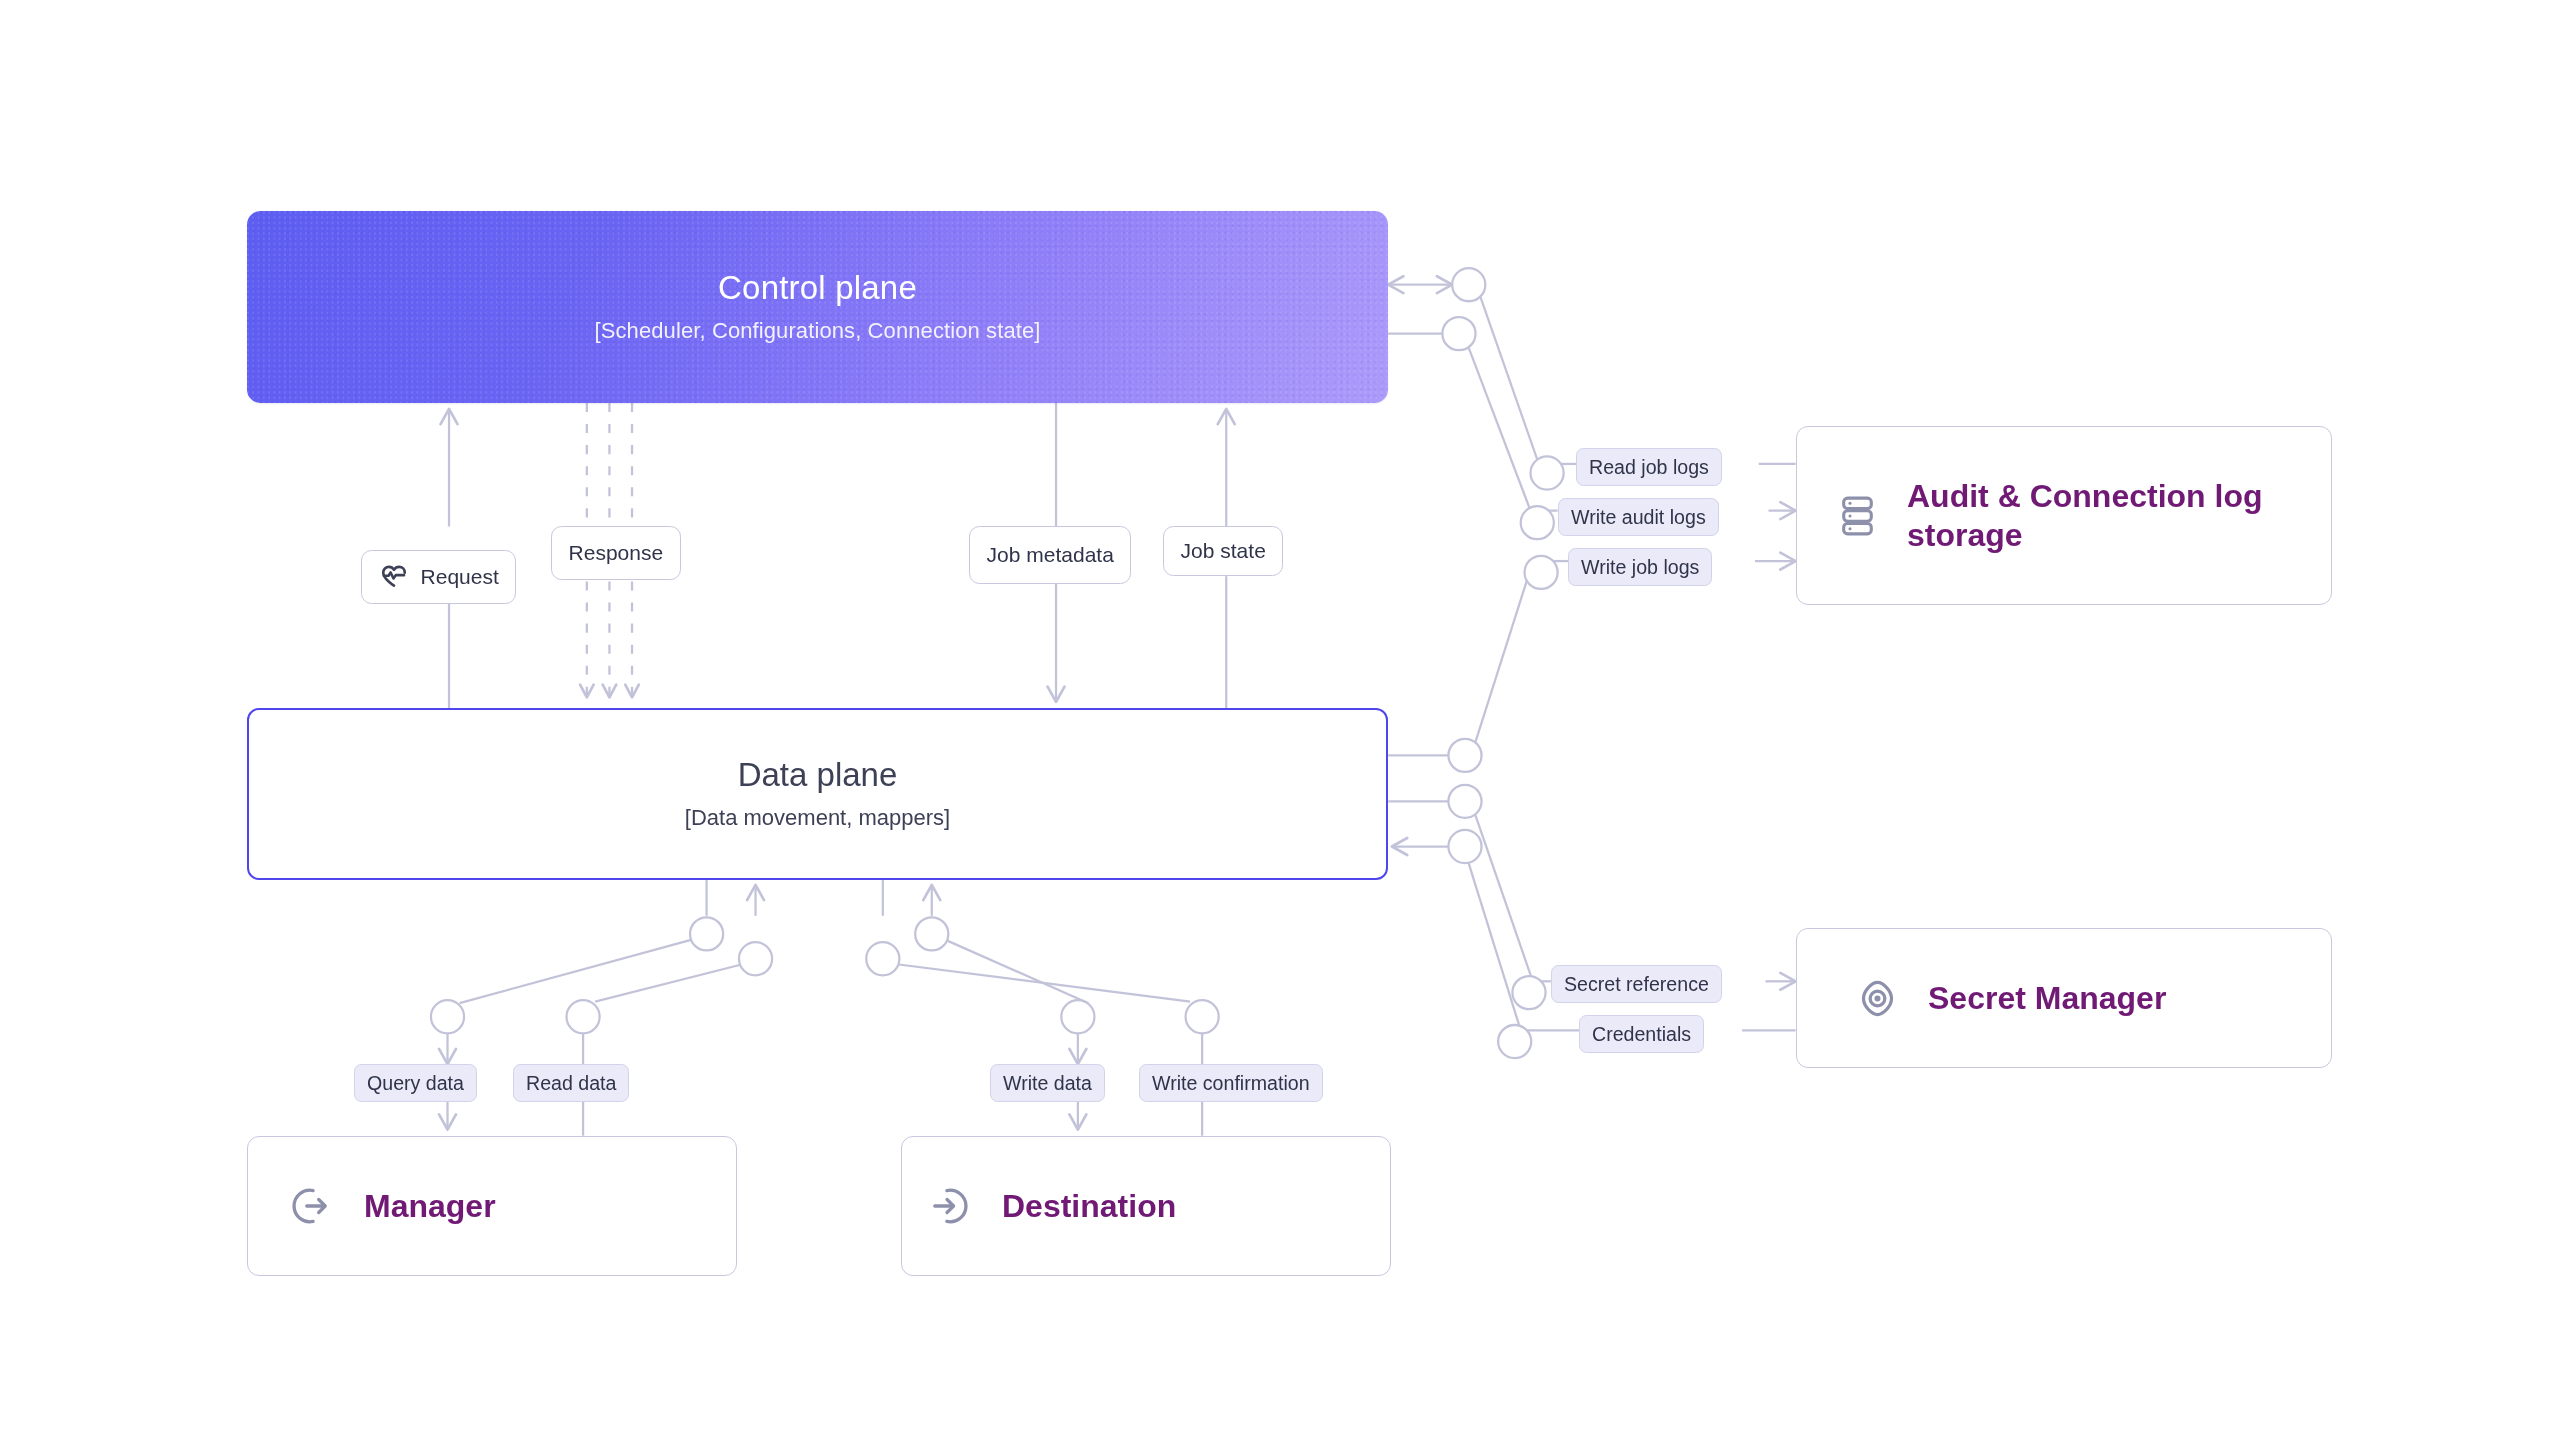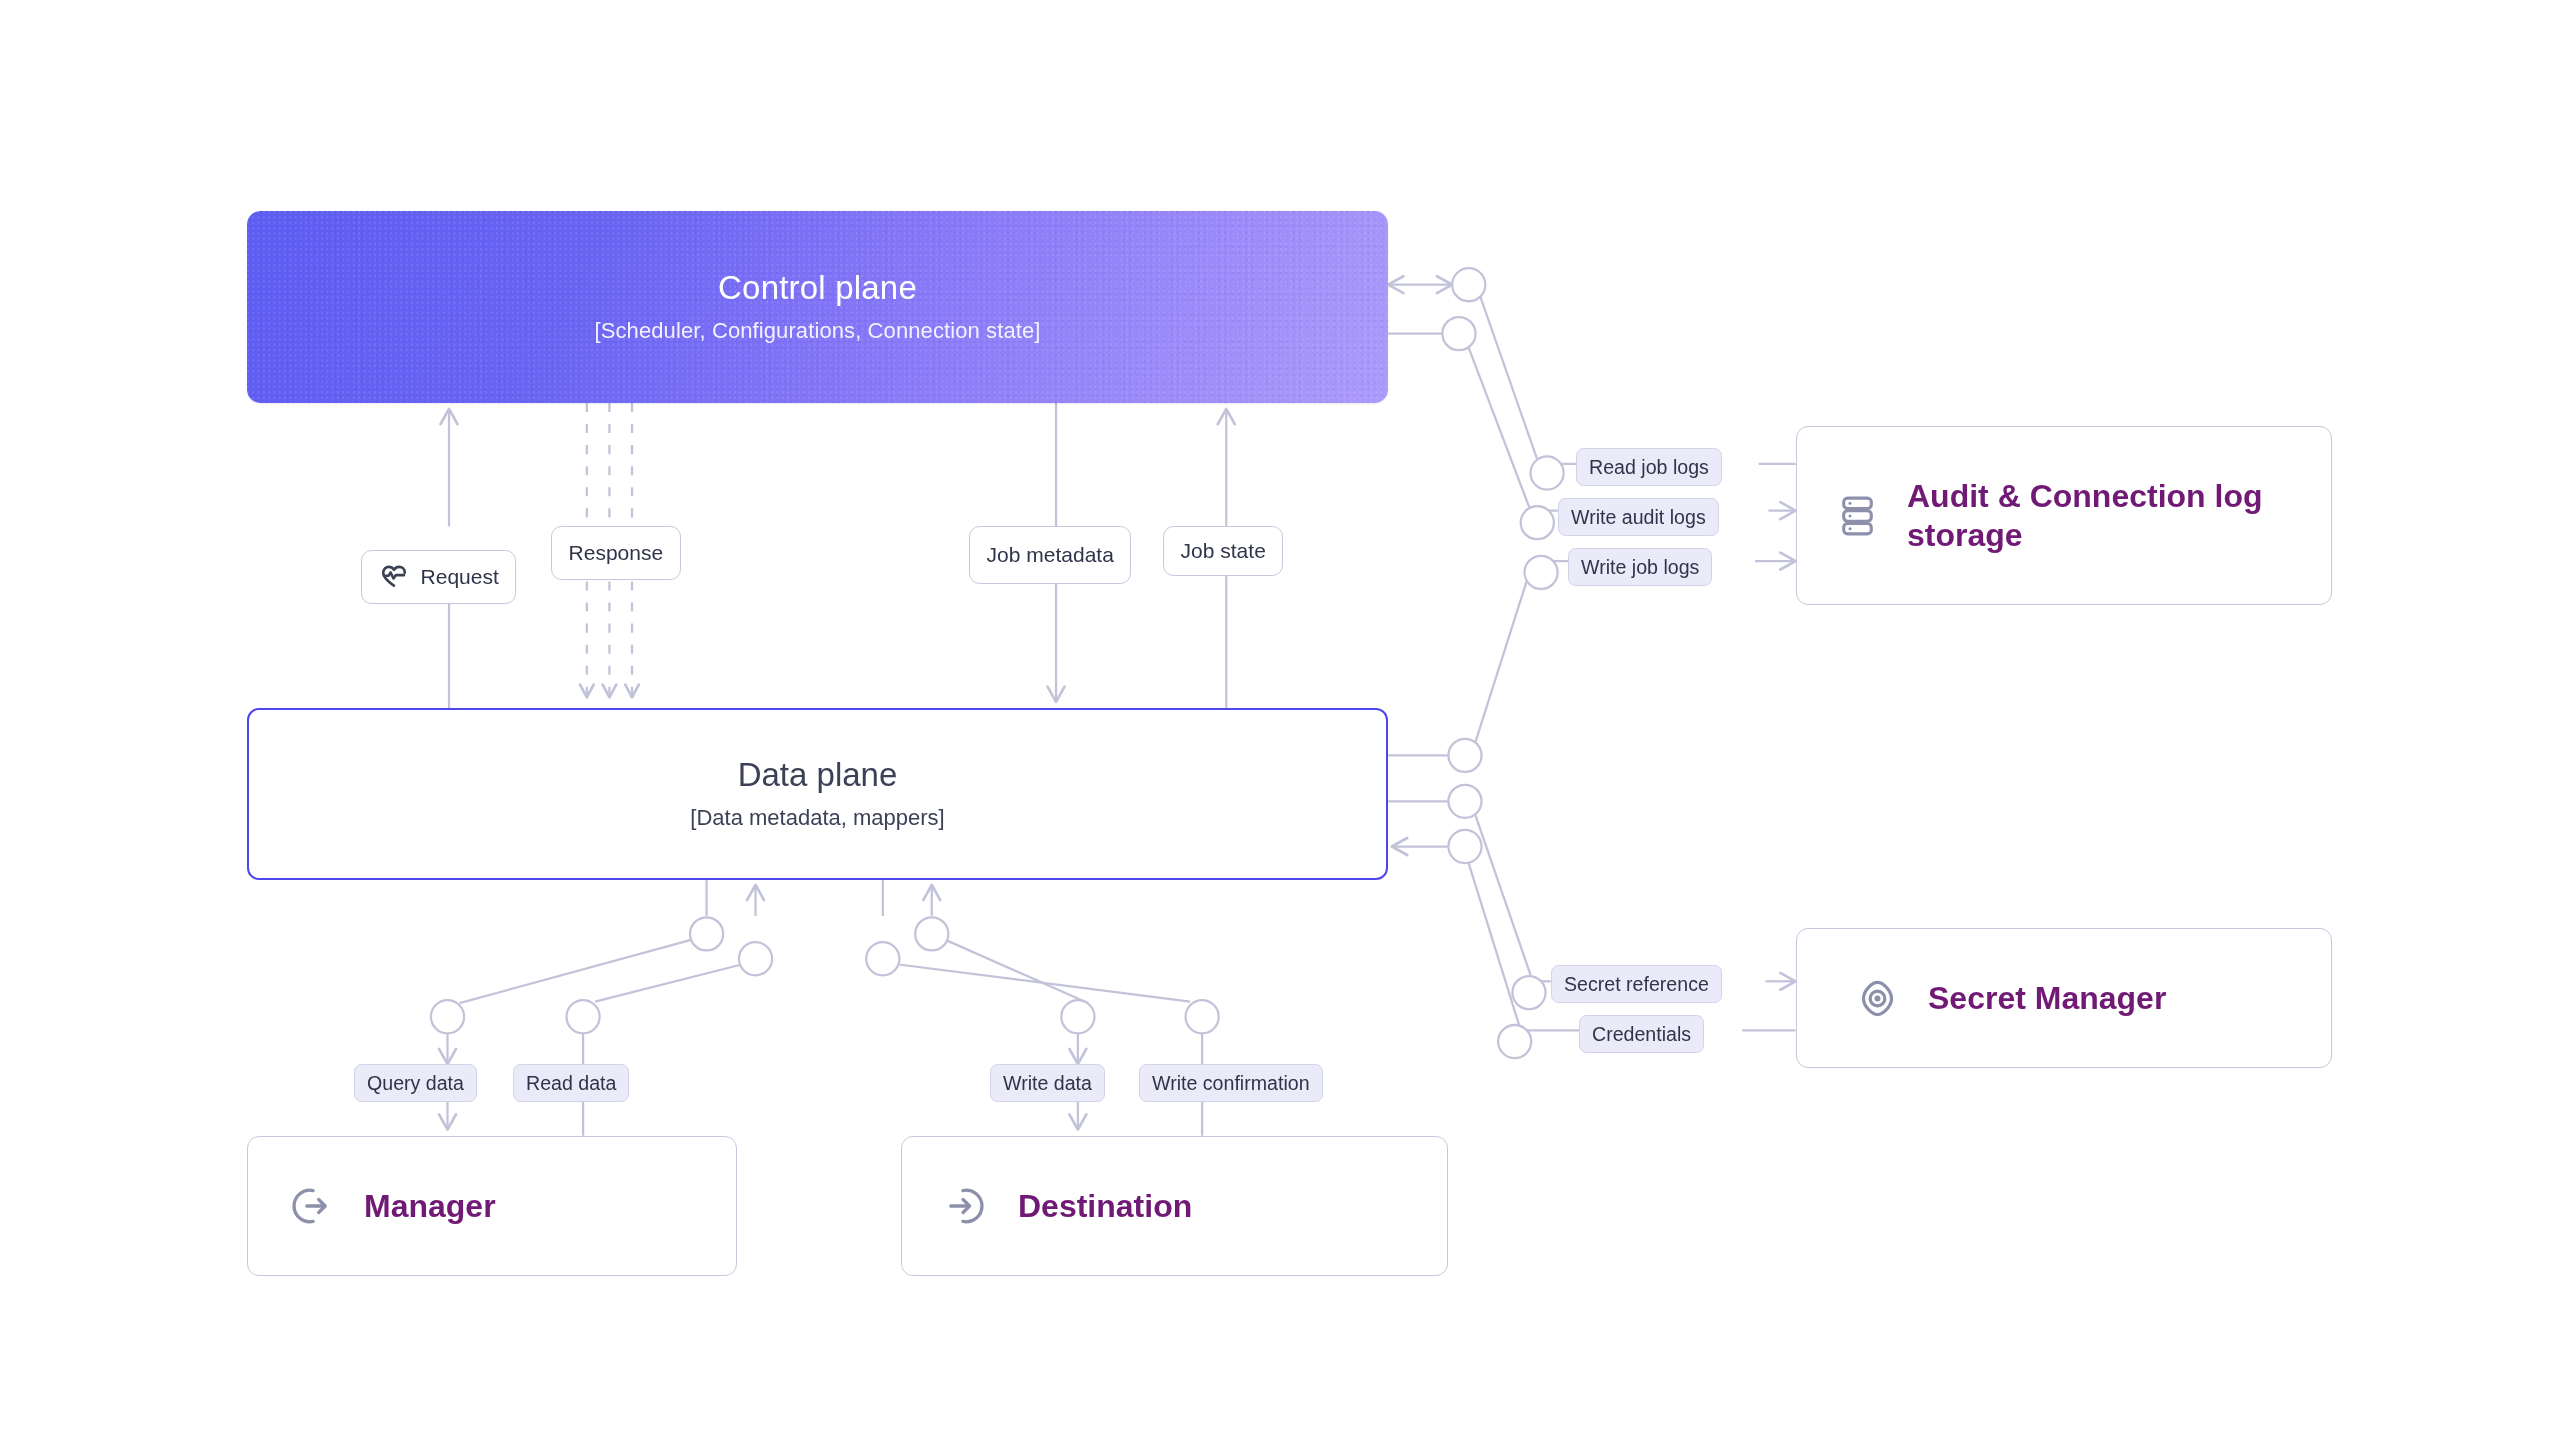--- a/index.html
+++ b/index.html
@@ -190,7 +190,7 @@
 
   <div class="plane" id="data-plane">
     <div class="p-title">Data plane</div>
-    <div class="p-sub">[Data metadata, mappers]</div>
+    <div class="p-sub">[Data movement, mappers]</div>
   </div>
 
   <div class="node" id="audit-storage">

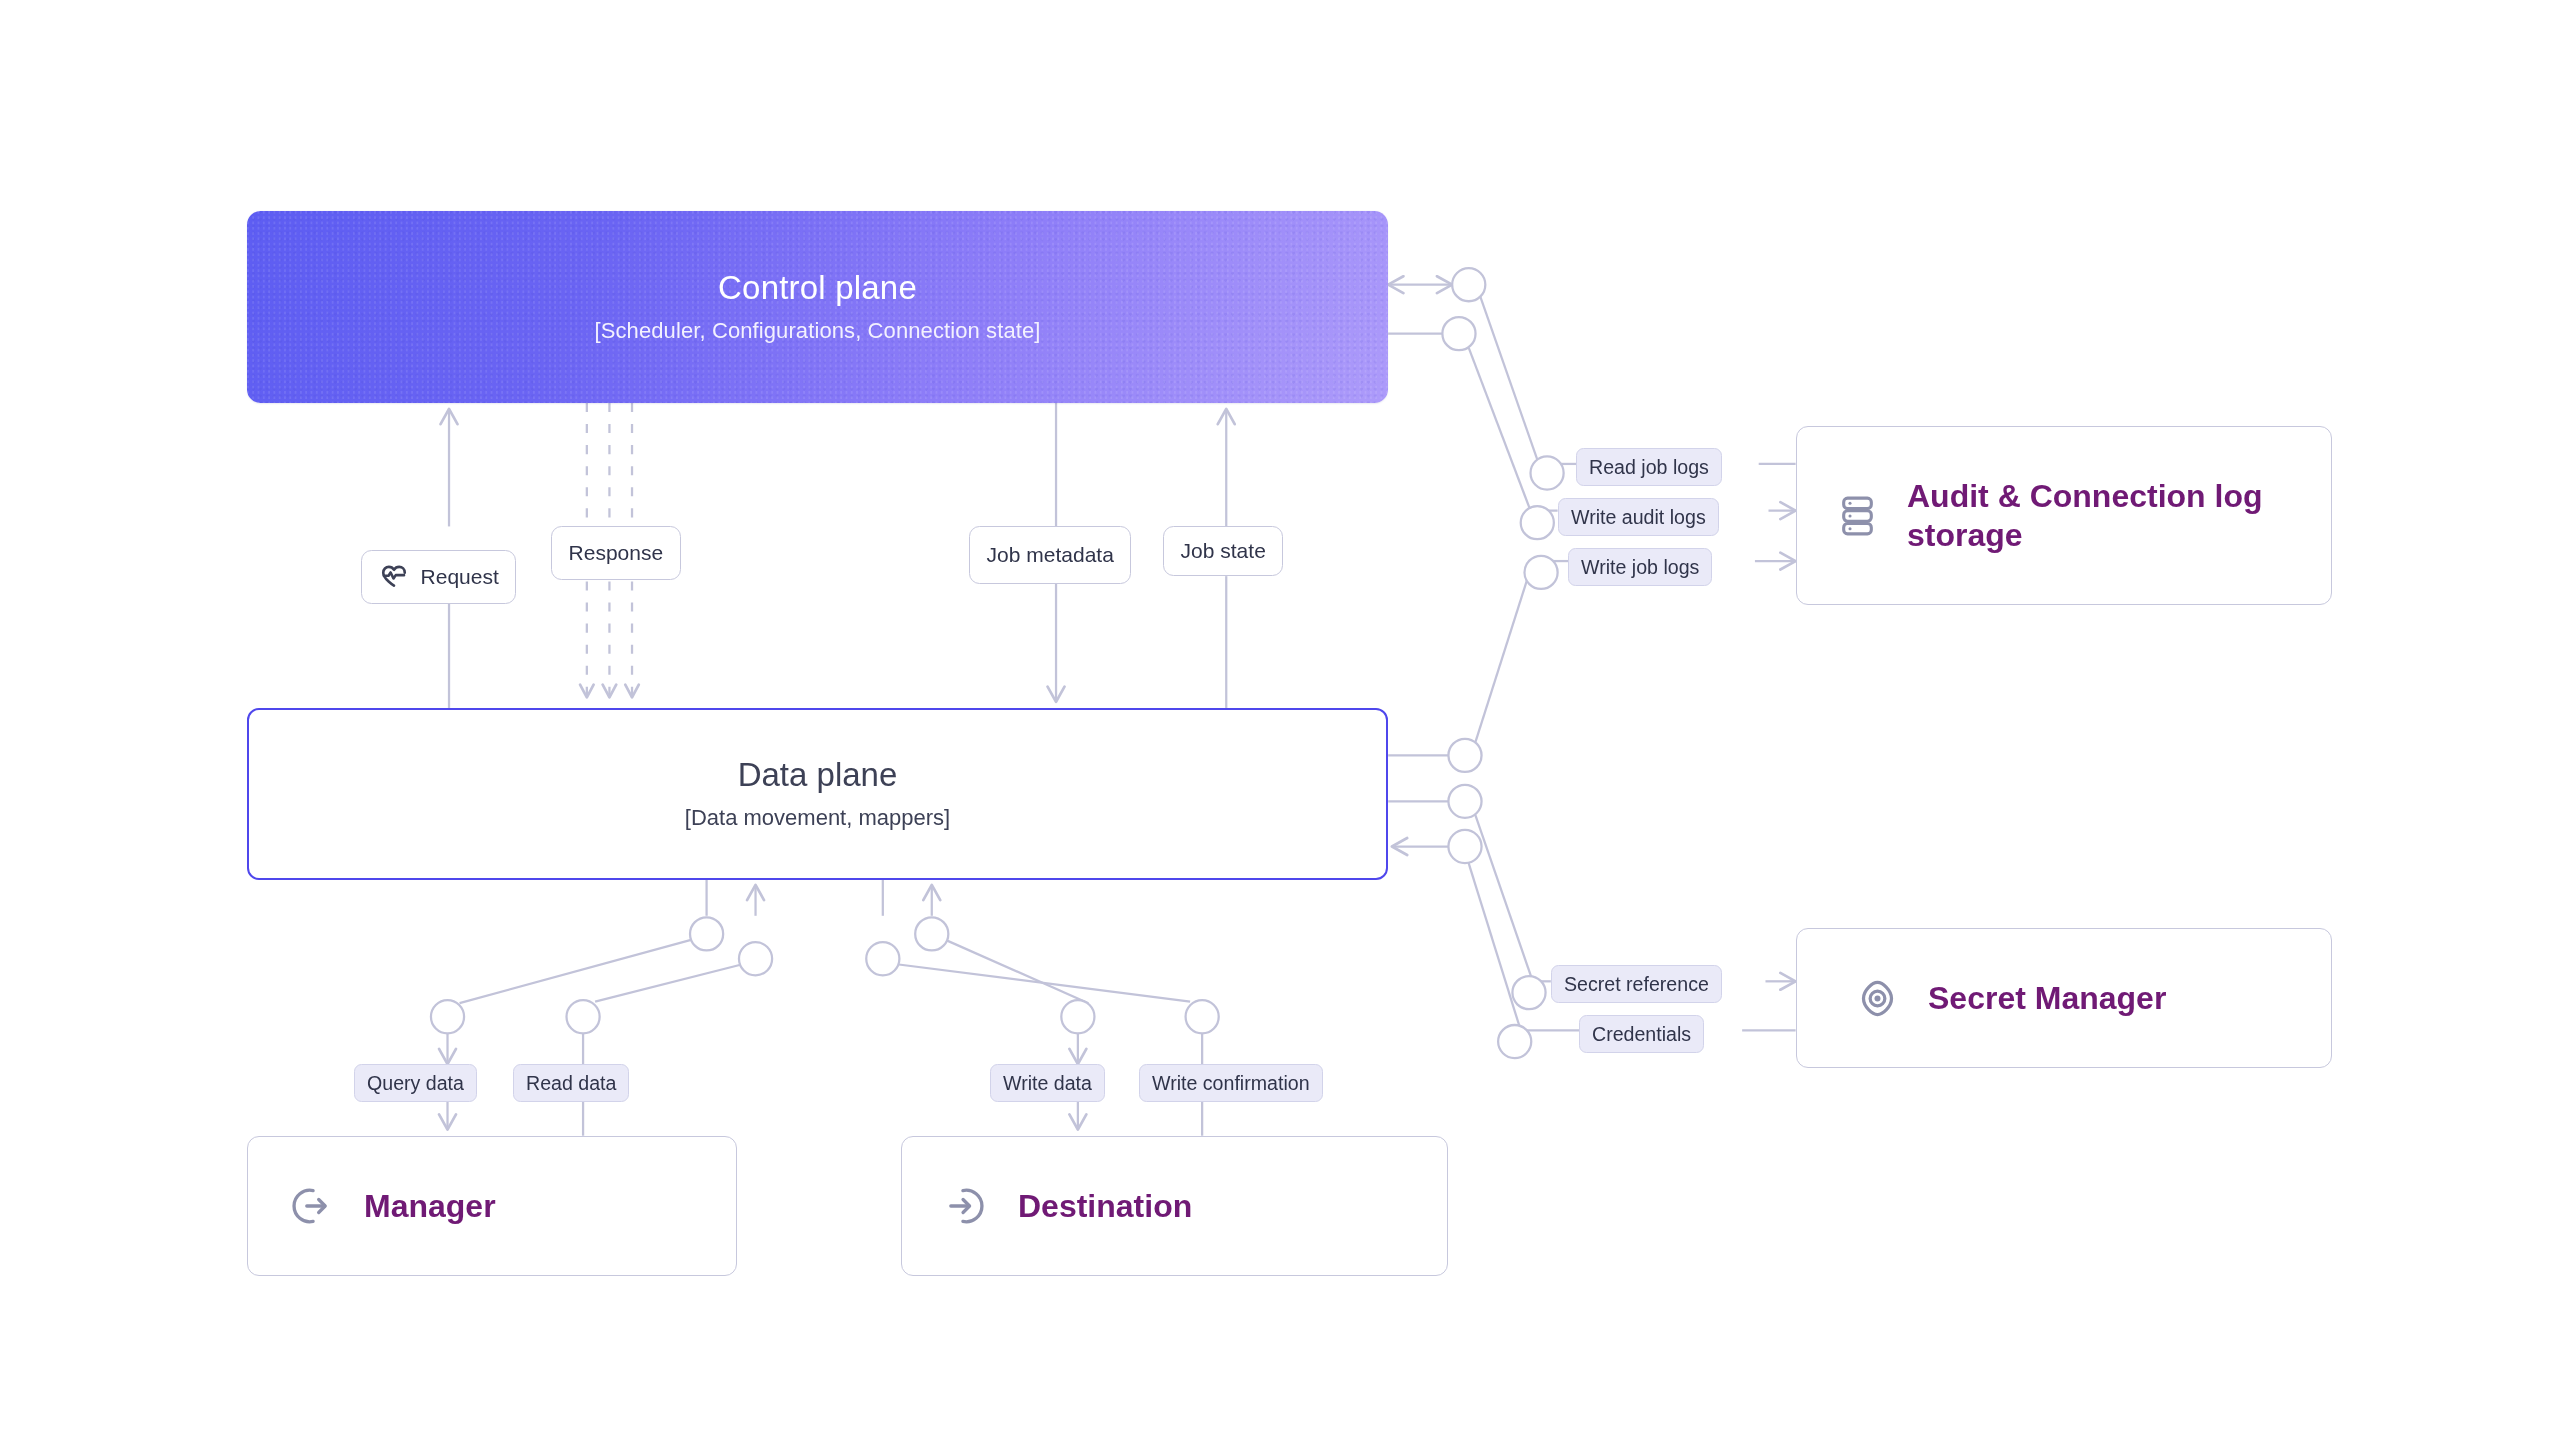--- a/index.html
+++ b/index.html
@@ -47,7 +47,7 @@
   #audit-storage .n-label{font-size:32px;}
   #secret-manager{left:1796px;top:928px;width:536px;height:140px;padding-left:60px;gap:30px;}
   #source-node{left:247px;top:1136px;width:490px;height:140px;padding-left:42px;gap:32px;}
-  #destination-node{left:901px;top:1136px;width:547px;height:140px;padding-left:42px;gap:32px;}
+  #destination-node{left:901px;top:1136px;width:490px;height:140px;padding-left:26px;gap:32px;}
 
   
   .pill{

